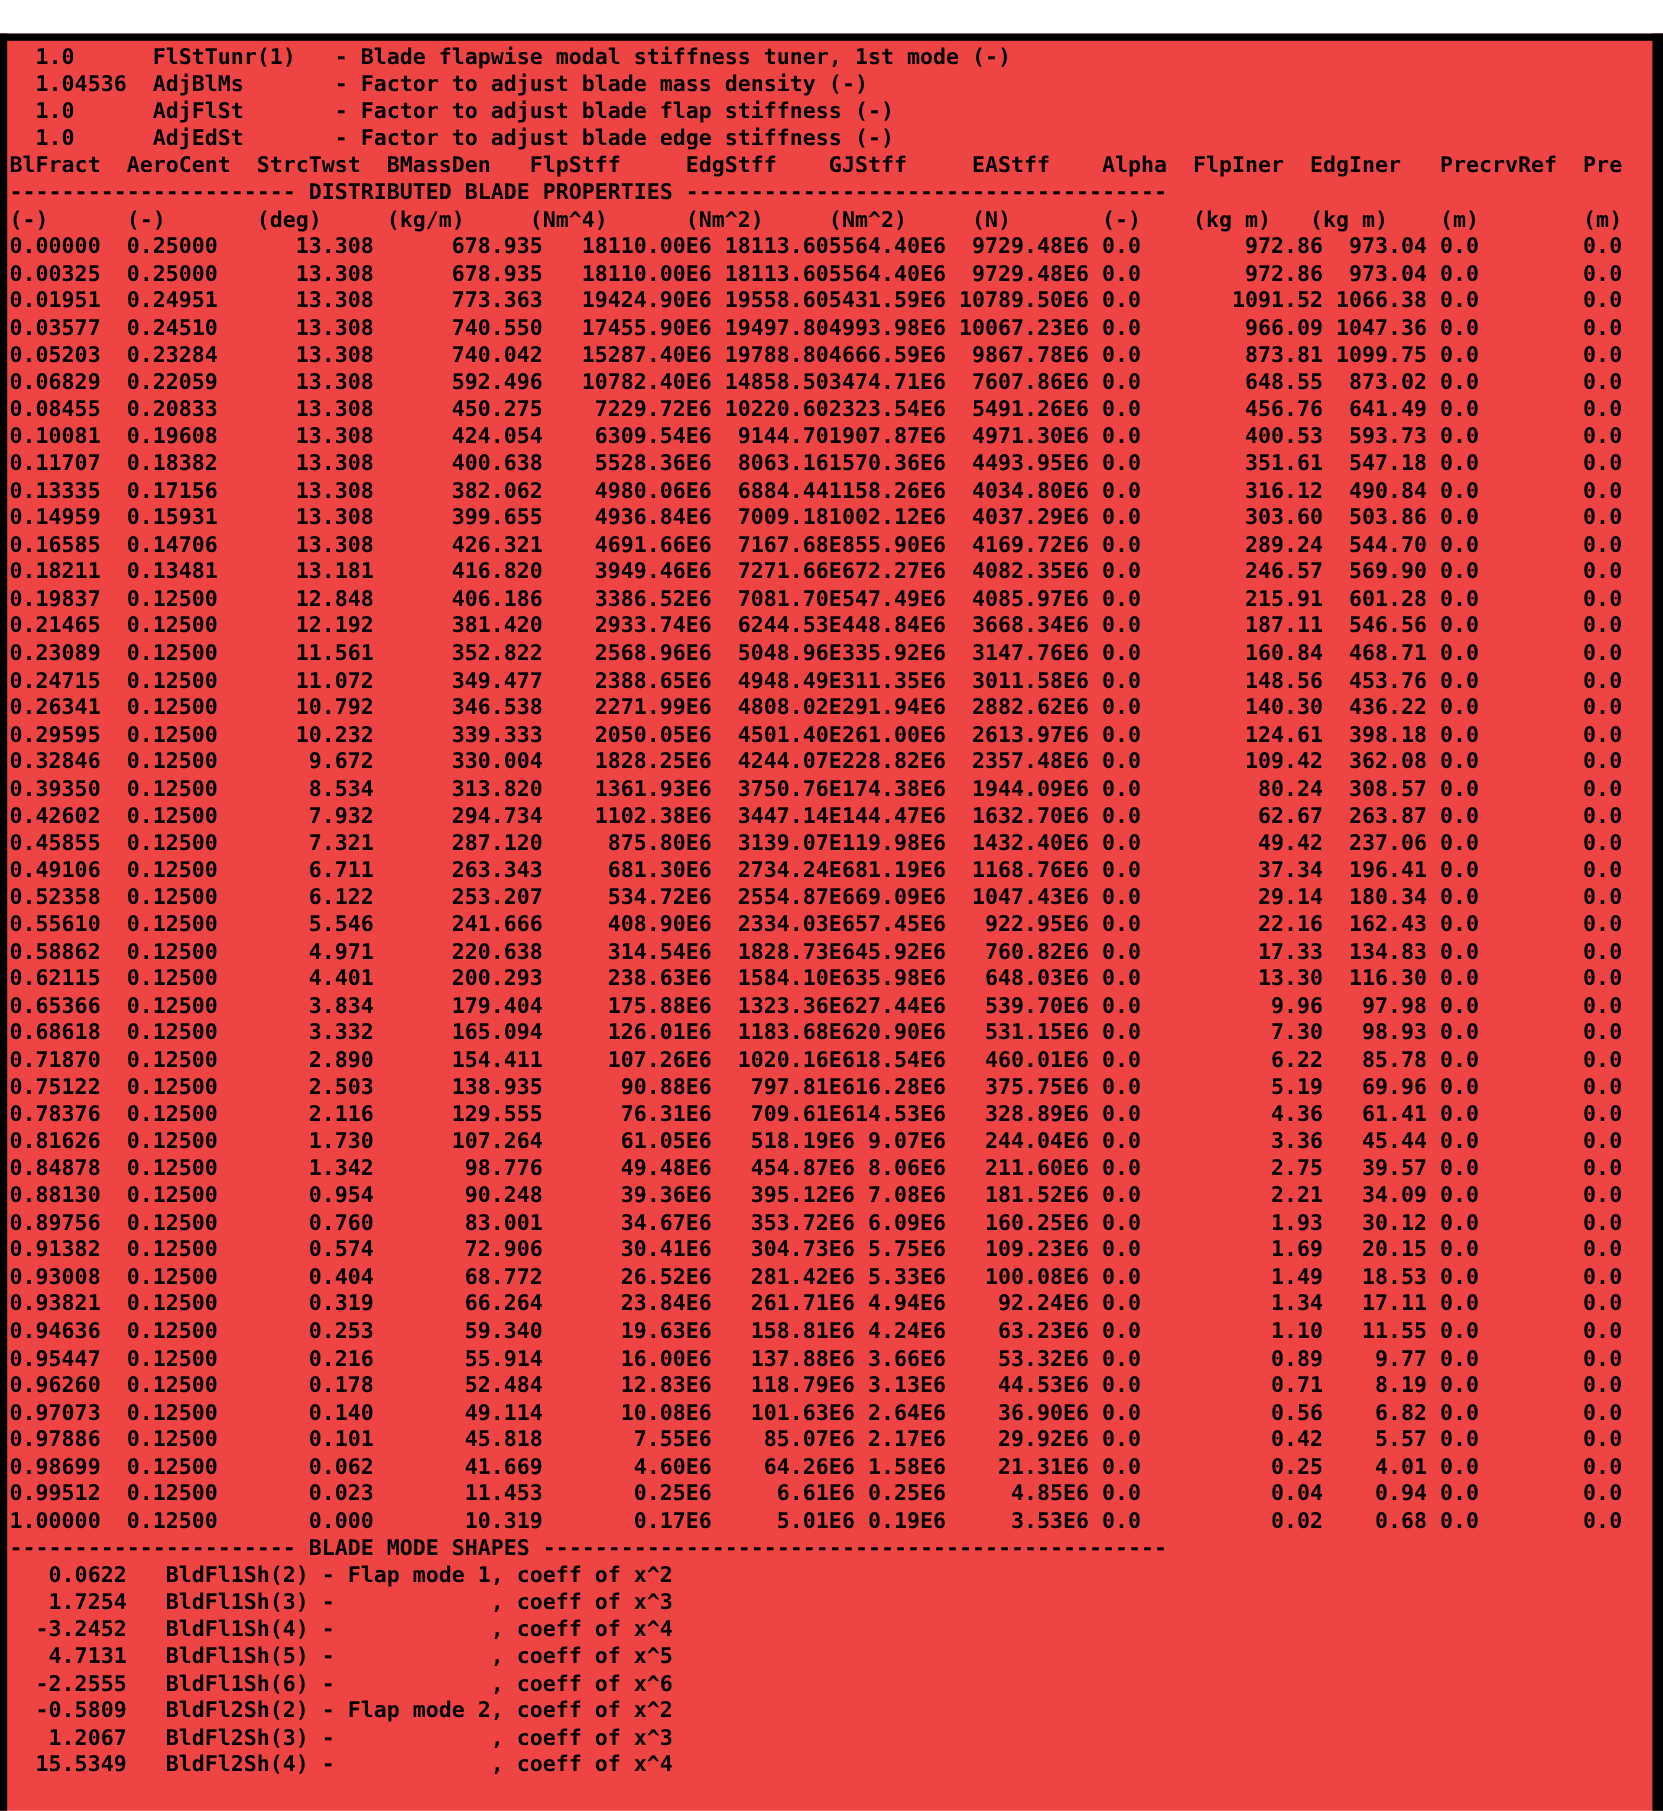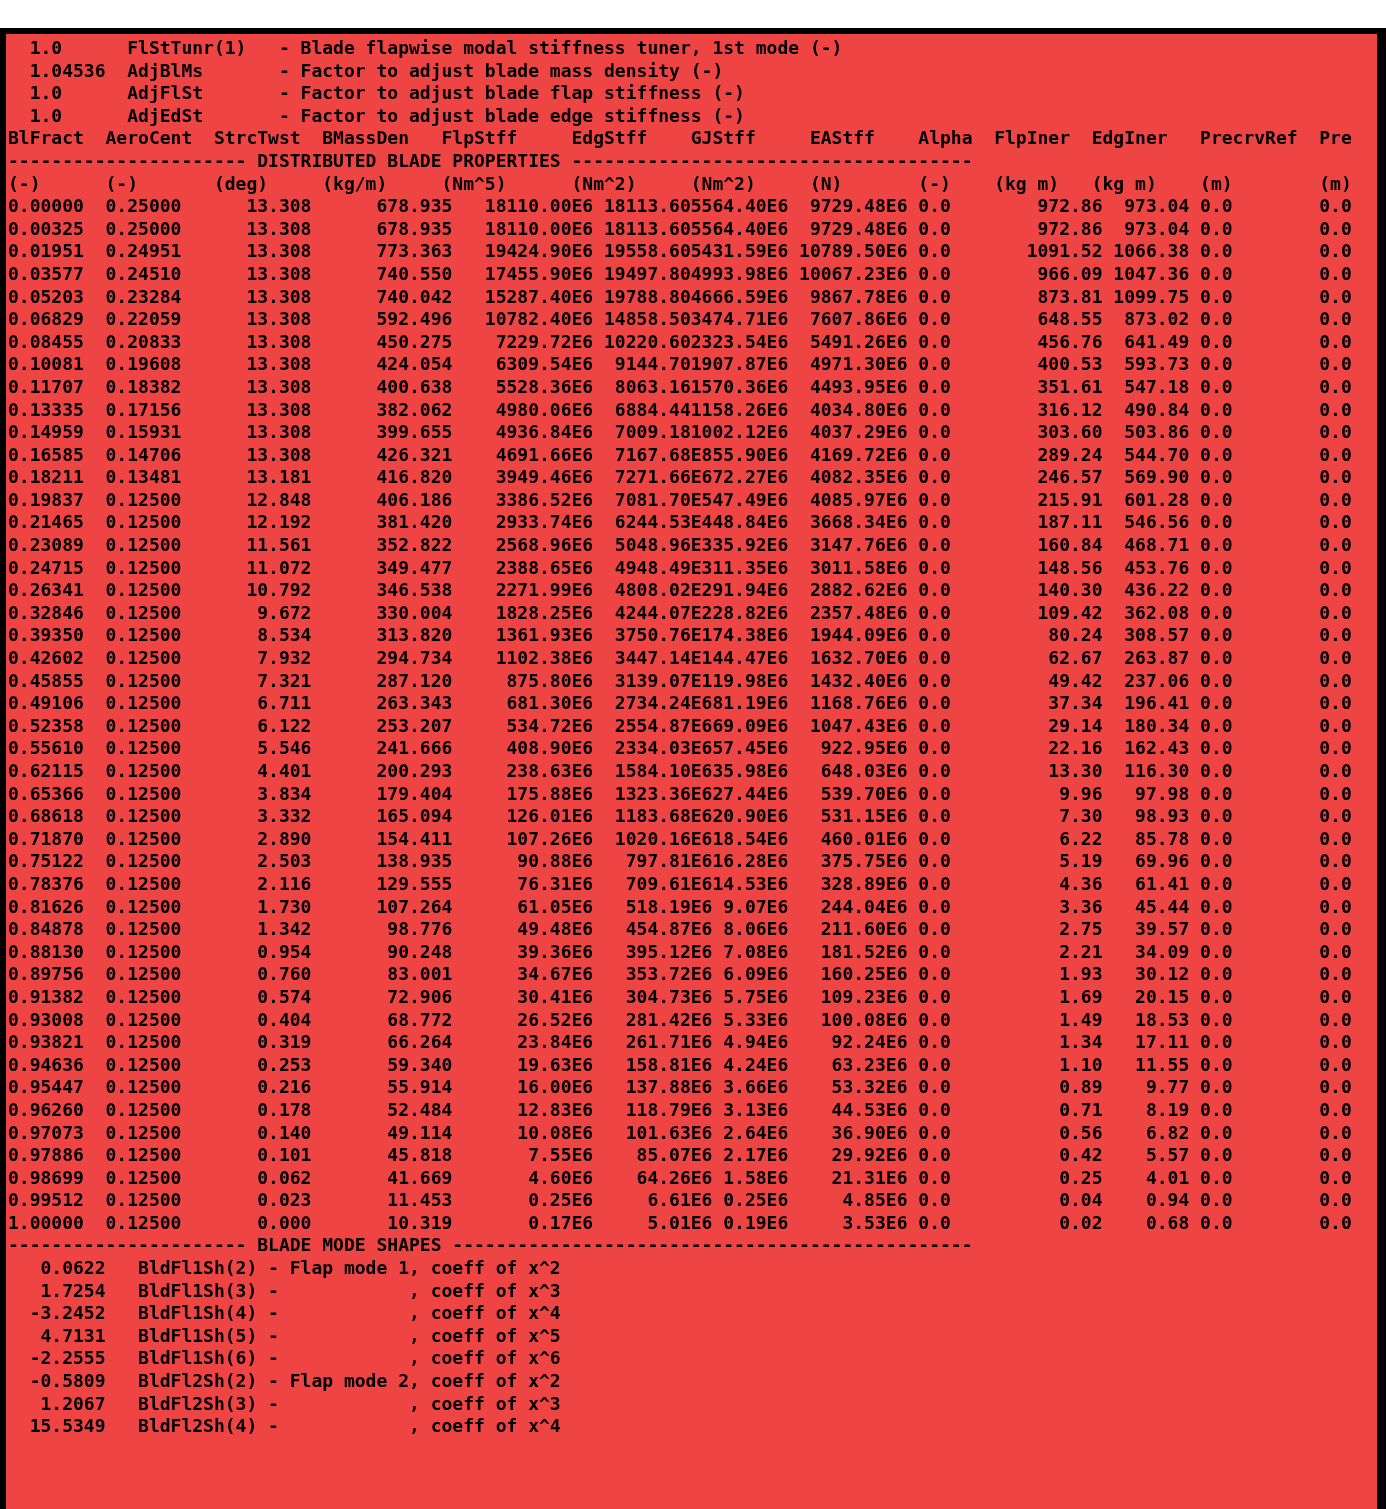--- a/index.html
+++ b/index.html
@@ -26,7 +26,7 @@
     <div class="line">  1.0      AdjEdSt       - Factor to adjust blade edge stiffness (-)</div>
     <div class="line">BlFract  AeroCent  StrcTwst  BMassDen   FlpStff     EdgStff    GJStff     EAStff    Alpha  FlpIner  EdgIner   PrecrvRef  Pre</div>
     <div class="line">---------------------- DISTRIBUTED BLADE PROPERTIES -------------------------------------</div>
-    <div class="line">(-)      (-)       (deg)     (kg/m)     (Nm^5)      (Nm^2)     (Nm^2)     (N)       (-)    (kg m)   (kg m)    (m)        (m)</div>
+    <div class="line">(-)      (-)       (deg)     (kg/m)     (Nm^4)      (Nm^2)     (Nm^2)     (N)       (-)    (kg m)   (kg m)    (m)        (m)</div>
     <div class="line">0.00000  0.25000      13.308      678.935   18110.00E6 18113.605564.40E6  9729.48E6 0.0        972.86  973.04 0.0        0.0</div>
     <div class="line">0.00325  0.25000      13.308      678.935   18110.00E6 18113.605564.40E6  9729.48E6 0.0        972.86  973.04 0.0        0.0</div>
     <div class="line">0.01951  0.24951      13.308      773.363   19424.90E6 19558.605431.59E6 10789.50E6 0.0       1091.52 1066.38 0.0        0.0</div>

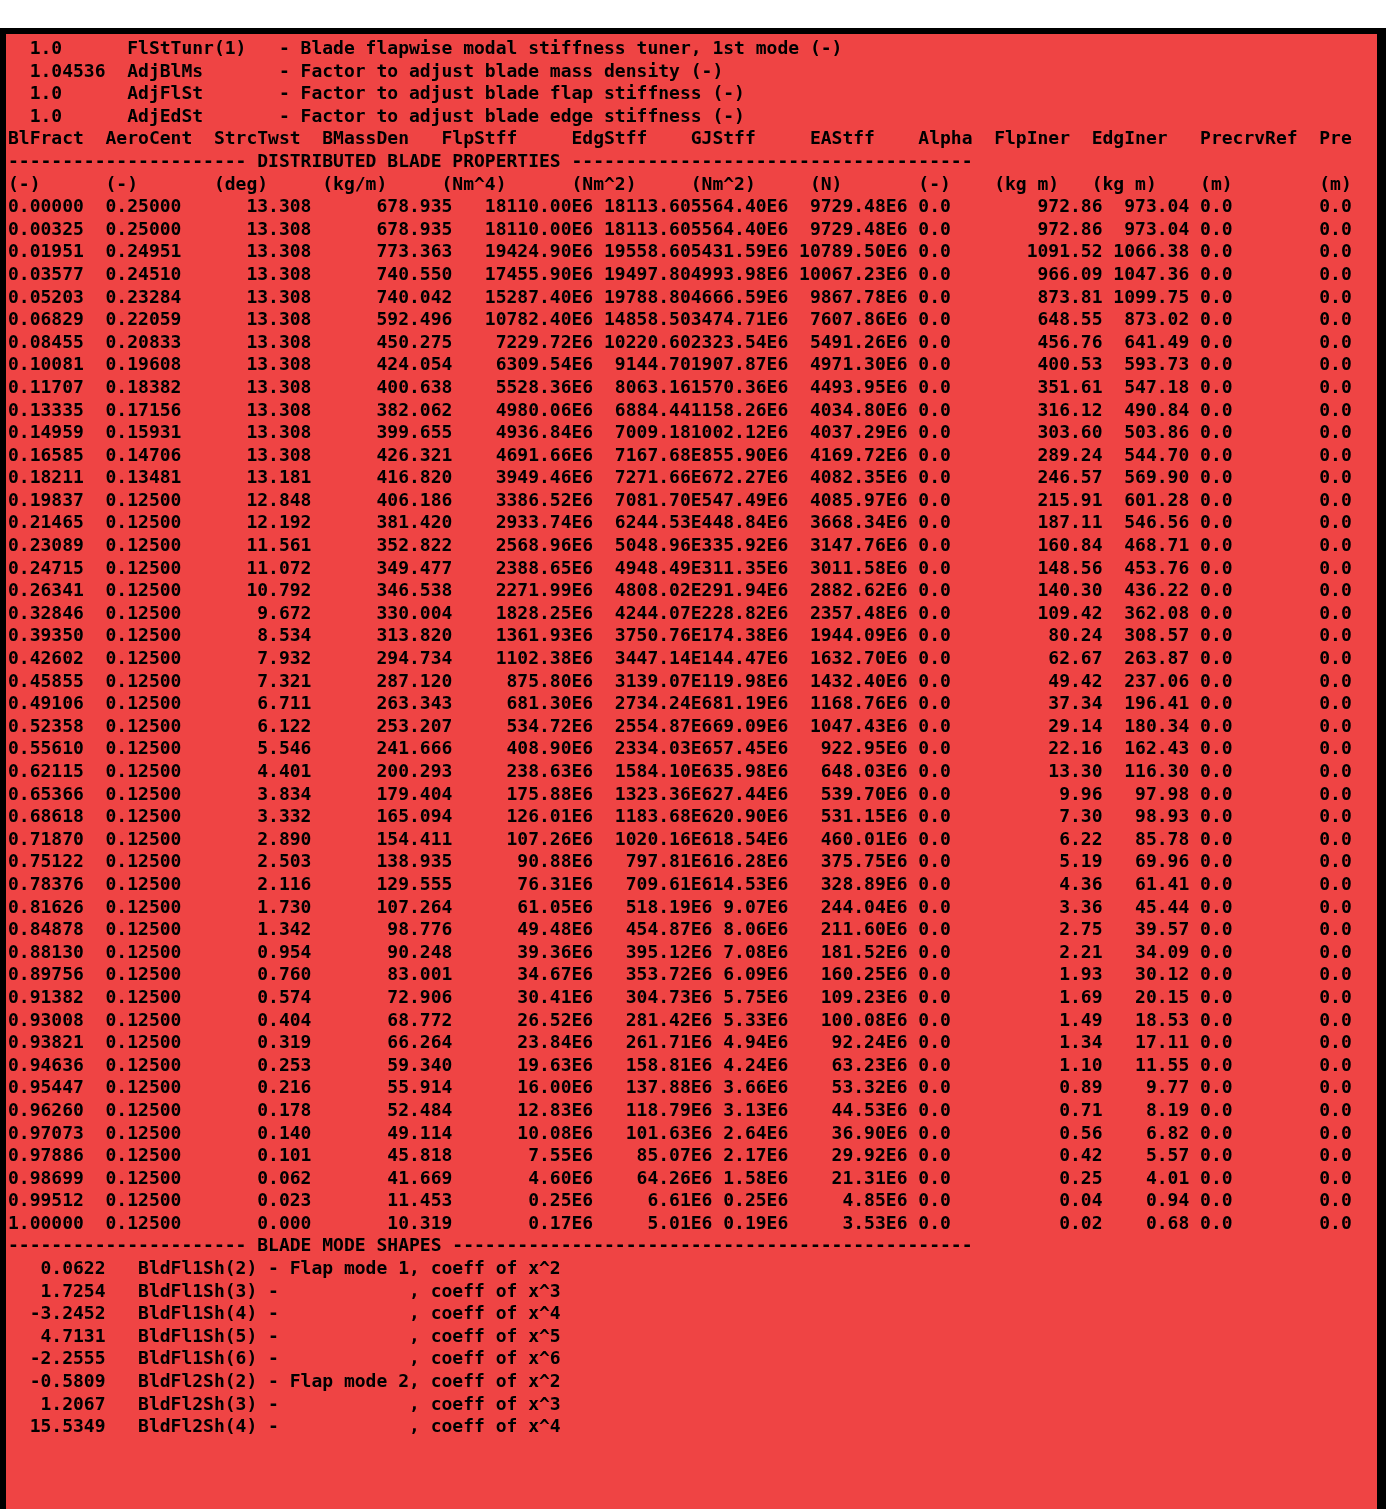--- a/index.html
+++ b/index.html
@@ -45,6 +45,7 @@
     <div class="line">0.23089  0.12500      11.561      352.822    2568.96E6  5048.96E335.92E6  3147.76E6 0.0        160.84  468.71 0.0        0.0</div>
     <div class="line">0.24715  0.12500      11.072      349.477    2388.65E6  4948.49E311.35E6  3011.58E6 0.0        148.56  453.76 0.0        0.0</div>
     <div class="line">0.26341  0.12500      10.792      346.538    2271.99E6  4808.02E291.94E6  2882.62E6 0.0        140.30  436.22 0.0        0.0</div>
+    <div class="line">0.29595  0.12500      10.232      339.333    2050.05E6  4501.40E261.00E6  2613.97E6 0.0        124.61  398.18 0.0        0.0</div>
     <div class="line">0.32846  0.12500       9.672      330.004    1828.25E6  4244.07E228.82E6  2357.48E6 0.0        109.42  362.08 0.0        0.0</div>
     <div class="line">0.39350  0.12500       8.534      313.820    1361.93E6  3750.76E174.38E6  1944.09E6 0.0         80.24  308.57 0.0        0.0</div>
     <div class="line">0.42602  0.12500       7.932      294.734    1102.38E6  3447.14E144.47E6  1632.70E6 0.0         62.67  263.87 0.0        0.0</div>

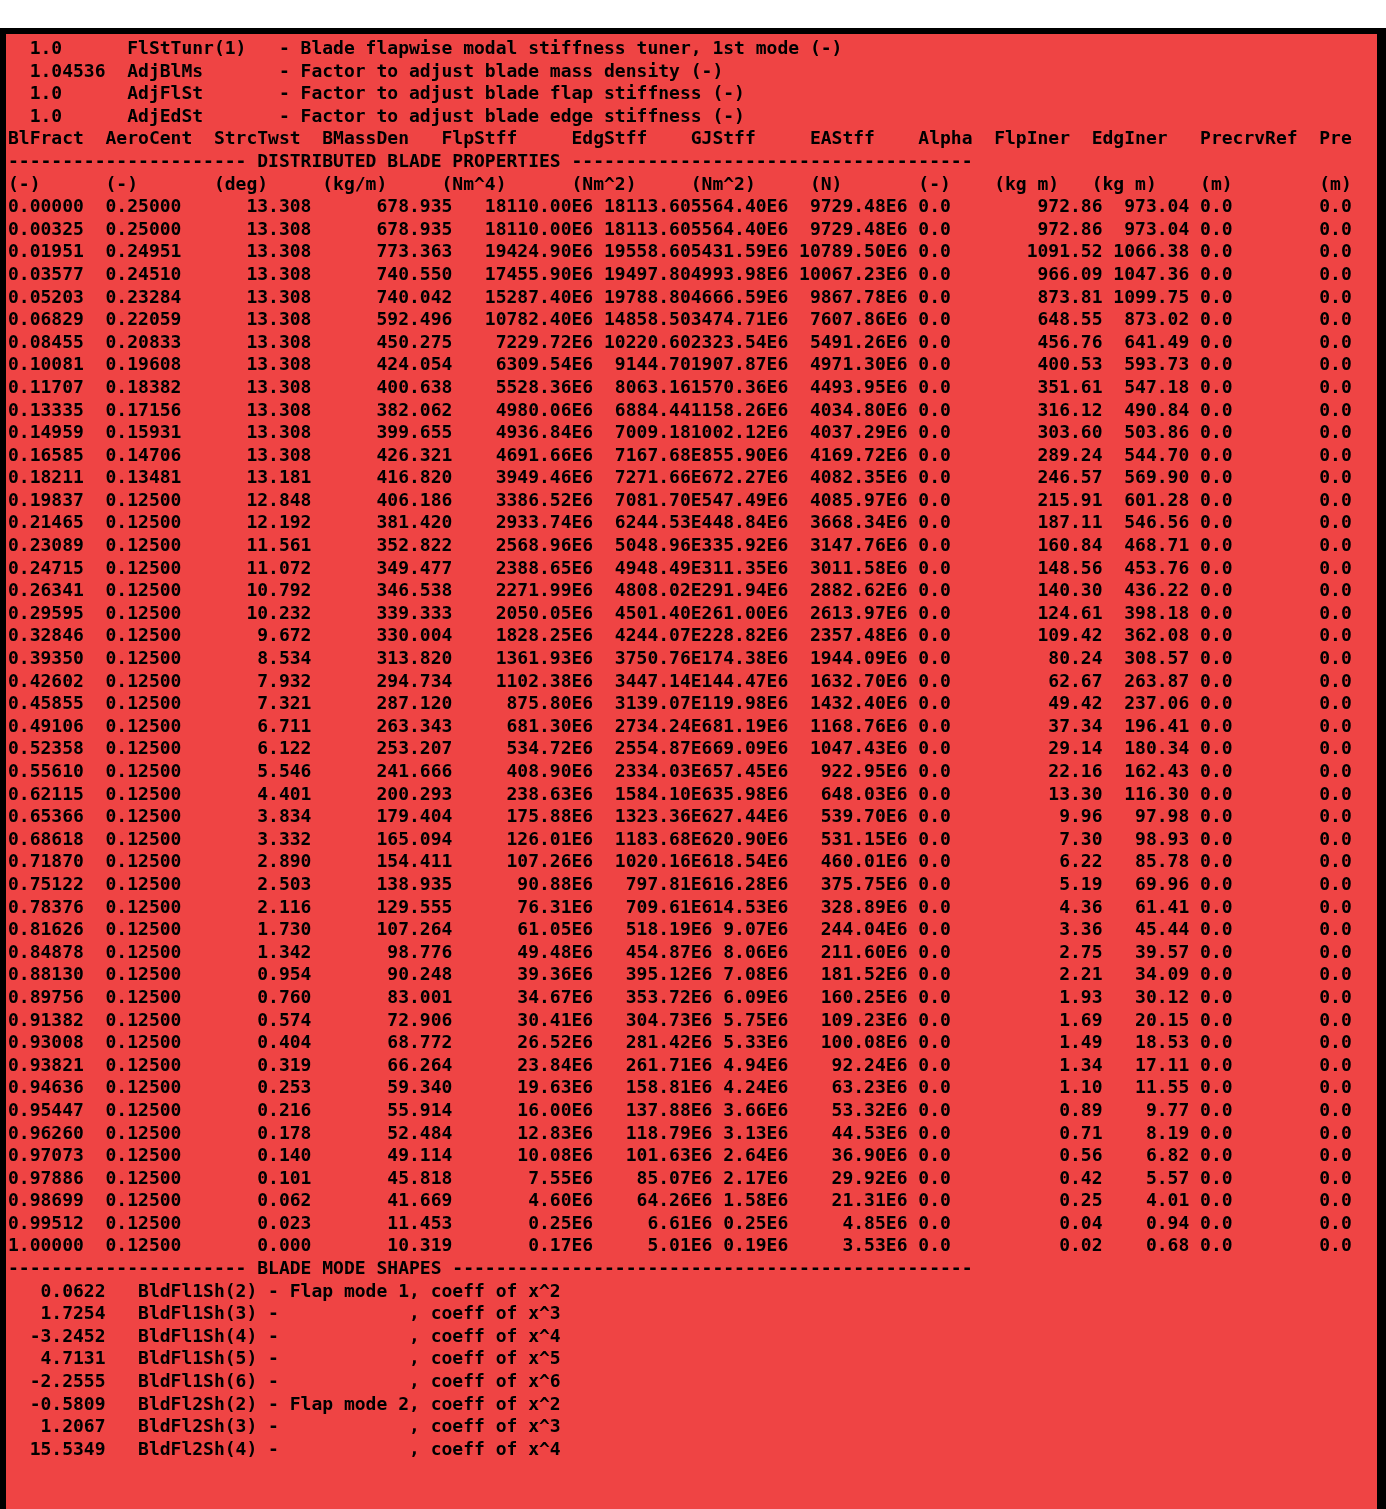--- a/index.html
+++ b/index.html
@@ -53,6 +53,7 @@
     <div class="line">0.49106  0.12500       6.711      263.343     681.30E6  2734.24E681.19E6  1168.76E6 0.0         37.34  196.41 0.0        0.0</div>
     <div class="line">0.52358  0.12500       6.122      253.207     534.72E6  2554.87E669.09E6  1047.43E6 0.0         29.14  180.34 0.0        0.0</div>
     <div class="line">0.55610  0.12500       5.546      241.666     408.90E6  2334.03E657.45E6   922.95E6 0.0         22.16  162.43 0.0        0.0</div>
+    <div class="line">0.58862  0.12500       4.971      220.638     314.54E6  1828.73E645.92E6   760.82E6 0.0         17.33  134.83 0.0        0.0</div>
     <div class="line">0.62115  0.12500       4.401      200.293     238.63E6  1584.10E635.98E6   648.03E6 0.0         13.30  116.30 0.0        0.0</div>
     <div class="line">0.65366  0.12500       3.834      179.404     175.88E6  1323.36E627.44E6   539.70E6 0.0          9.96   97.98 0.0        0.0</div>
     <div class="line">0.68618  0.12500       3.332      165.094     126.01E6  1183.68E620.90E6   531.15E6 0.0          7.30   98.93 0.0        0.0</div>

